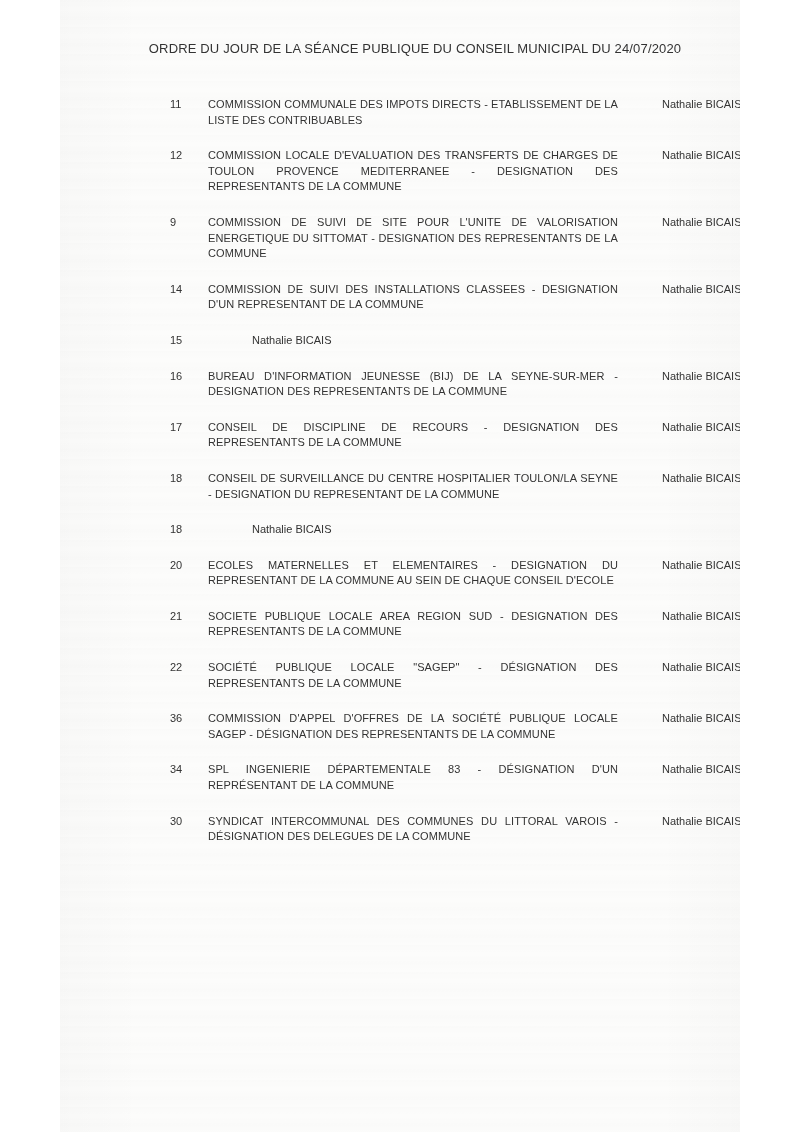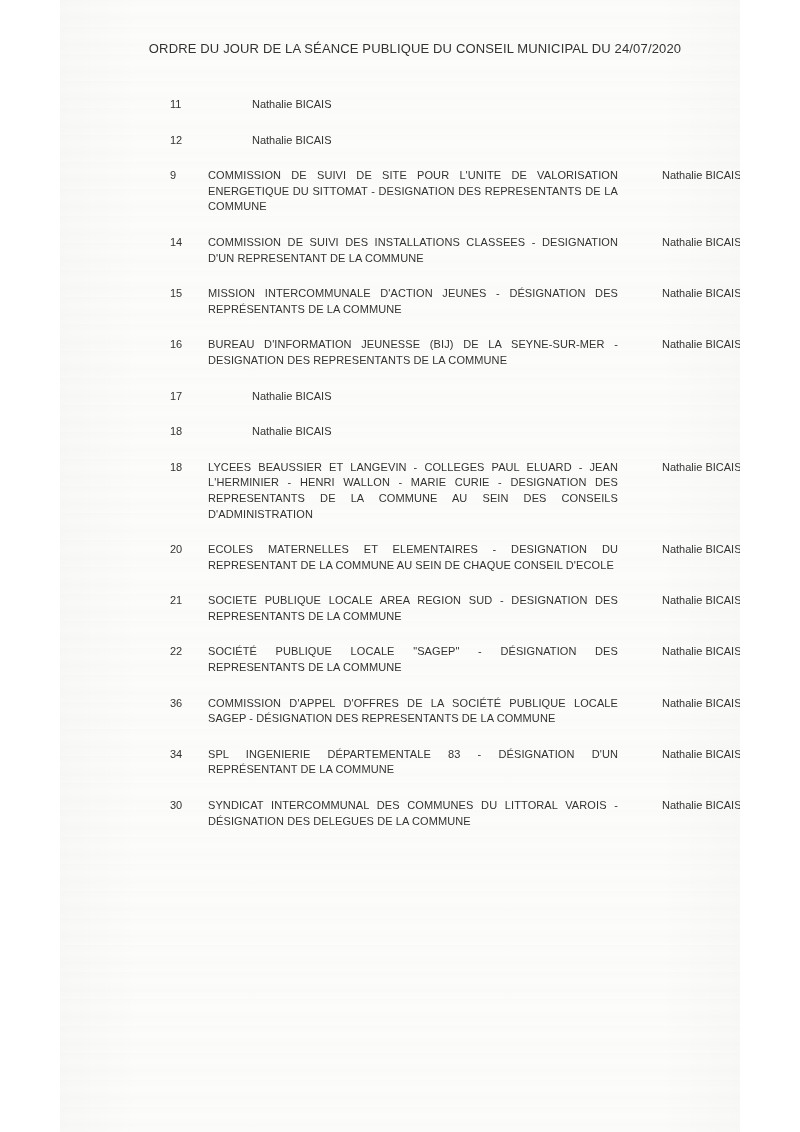--- a/index.html
+++ b/index.html
@@ -78,6 +78,7 @@
   <div class="agenda-list" id="agenda-list">
   <div class="agenda-item">
     <div class="item-number">11</div>
+    <div class="item-subject">COMMISSION COMMUNALE DES IMPOTS DIRECTS - ETABLISSEMENT DE LA LISTE DES CONTRIBUABLES</div>
     <div class="item-rapporteur">Nathalie BICAIS</div>
   </div>
 

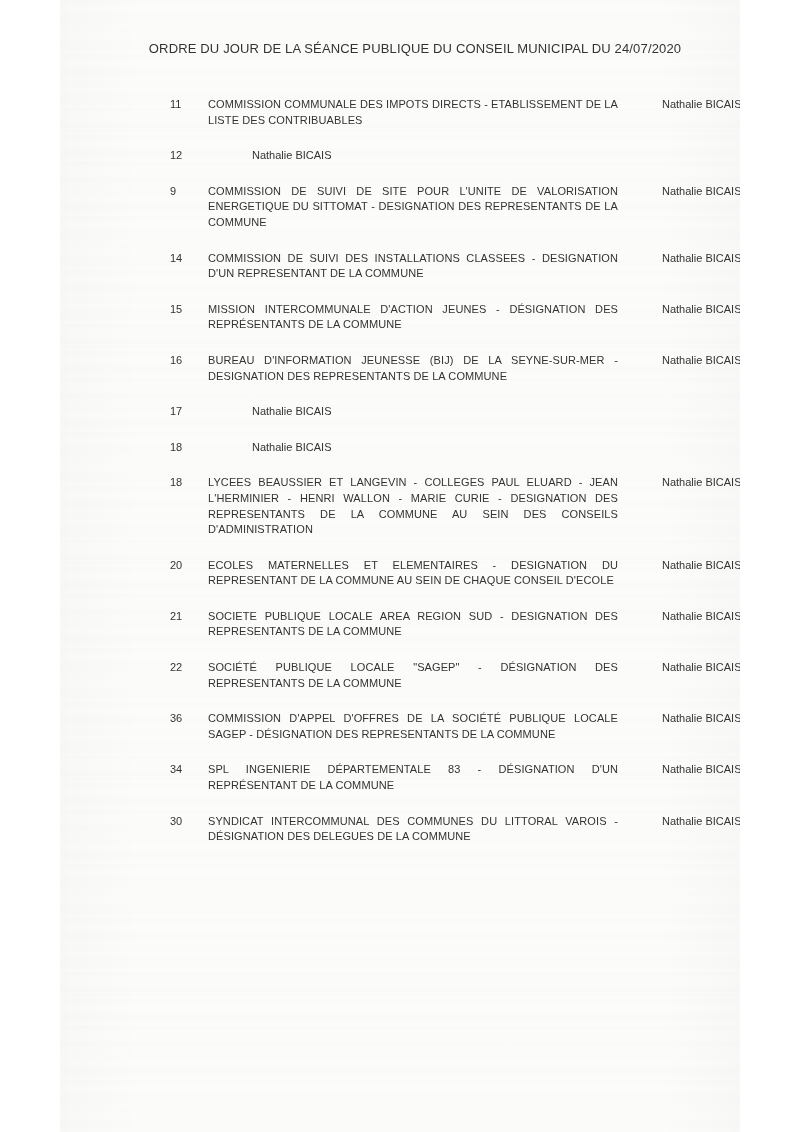--- a/index.html
+++ b/index.html
@@ -84,6 +84,7 @@
 
   <div class="agenda-item">
     <div class="item-number">12</div>
+    <div class="item-subject">COMMISSION LOCALE D'EVALUATION DES TRANSFERTS DE CHARGES DE TOULON PROVENCE MEDITERRANEE - DESIGNATION DES REPRESENTANTS DE LA COMMUNE</div>
     <div class="item-rapporteur">Nathalie BICAIS</div>
   </div>
 

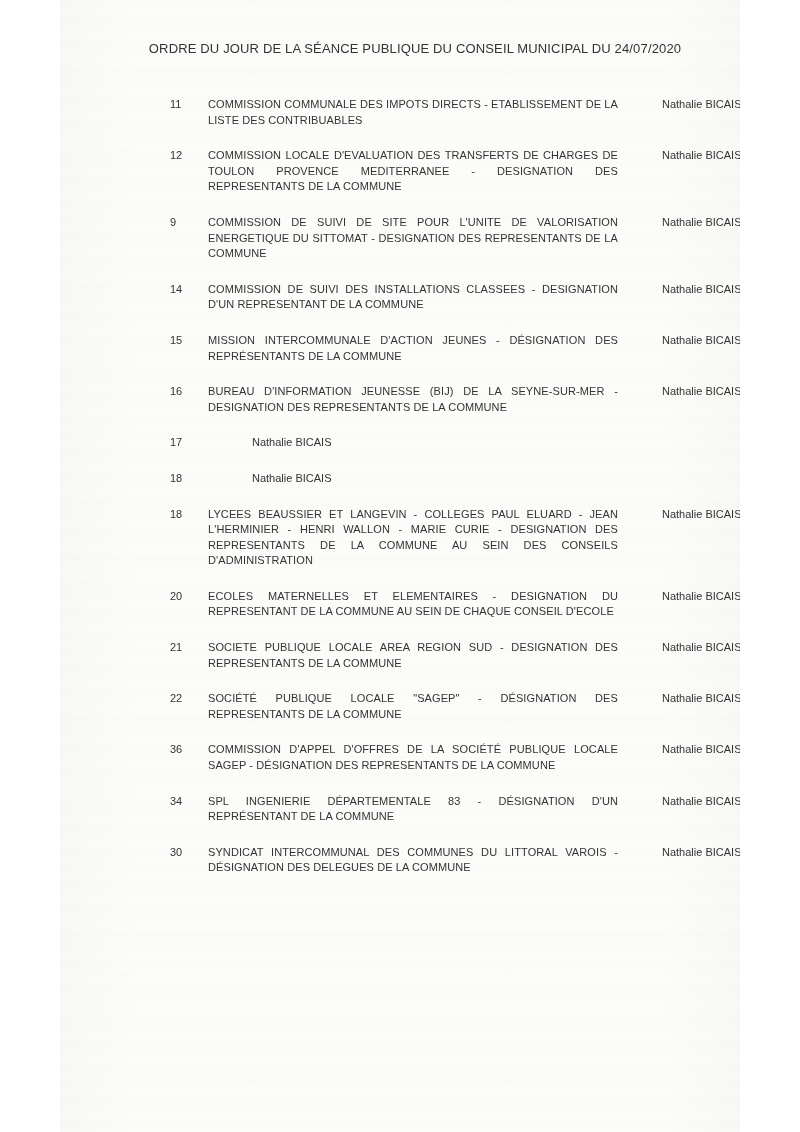--- a/index.html
+++ b/index.html
@@ -102,7 +102,6 @@
 
   <div class="agenda-item">
     <div class="item-number">15</div>
-    <div class="item-subject">MISSION INTERCOMMUNALE D'ACTION JEUNES - DÉSIGNATION DES REPRÉSENTANTS DE LA COMMUNE</div>
     <div class="item-rapporteur">Nathalie BICAIS</div>
   </div>
 

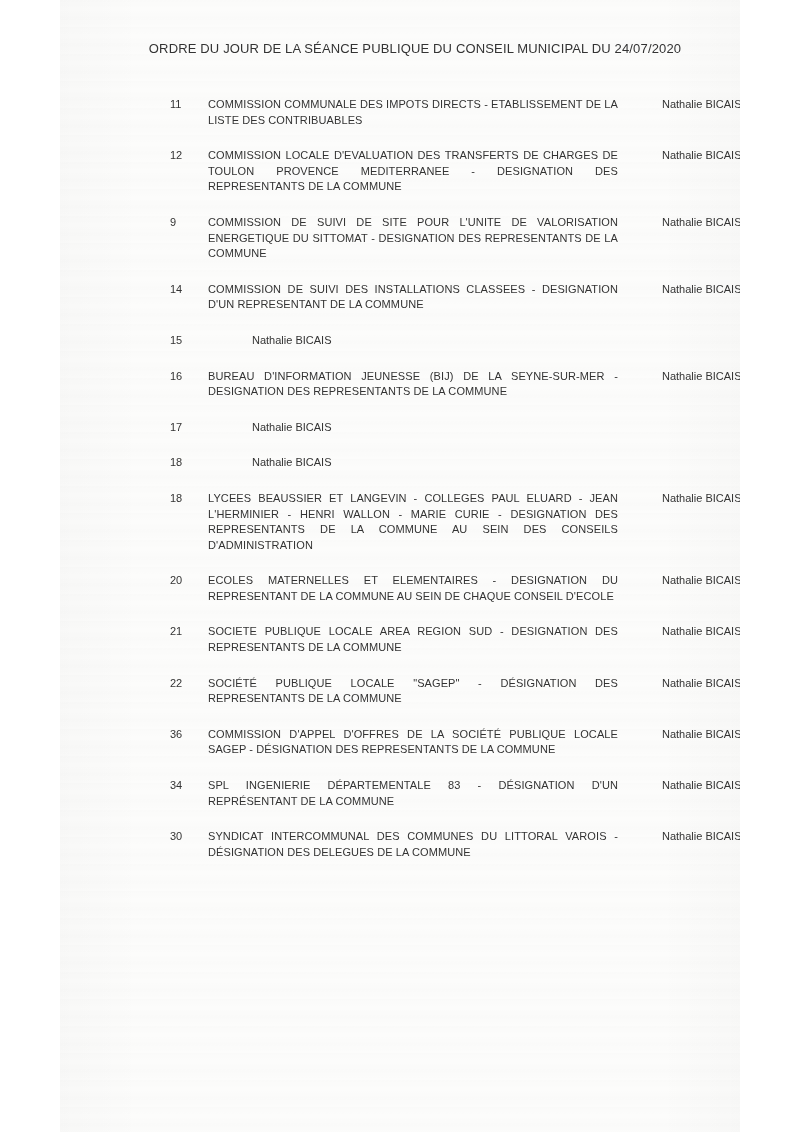--- a/index.html
+++ b/index.html
@@ -113,6 +113,7 @@
 
   <div class="agenda-item">
     <div class="item-number">17</div>
+    <div class="item-subject">CONSEIL DE DISCIPLINE DE RECOURS - DESIGNATION DES REPRESENTANTS DE LA COMMUNE</div>
     <div class="item-rapporteur">Nathalie BICAIS</div>
   </div>
 

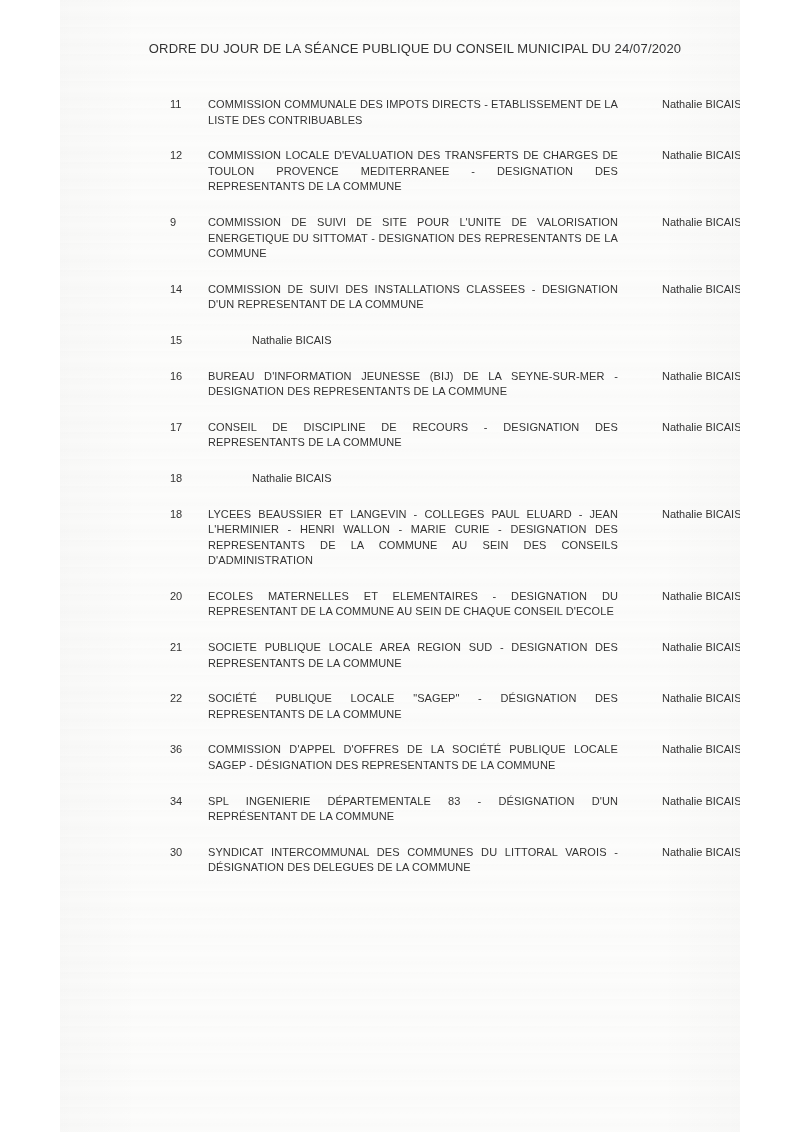--- a/index.html
+++ b/index.html
@@ -119,6 +119,7 @@
 
   <div class="agenda-item">
     <div class="item-number">18</div>
+    <div class="item-subject">CONSEIL DE SURVEILLANCE DU CENTRE HOSPITALIER TOULON/LA SEYNE - DESIGNATION DU REPRESENTANT DE LA COMMUNE</div>
     <div class="item-rapporteur">Nathalie BICAIS</div>
   </div>
 

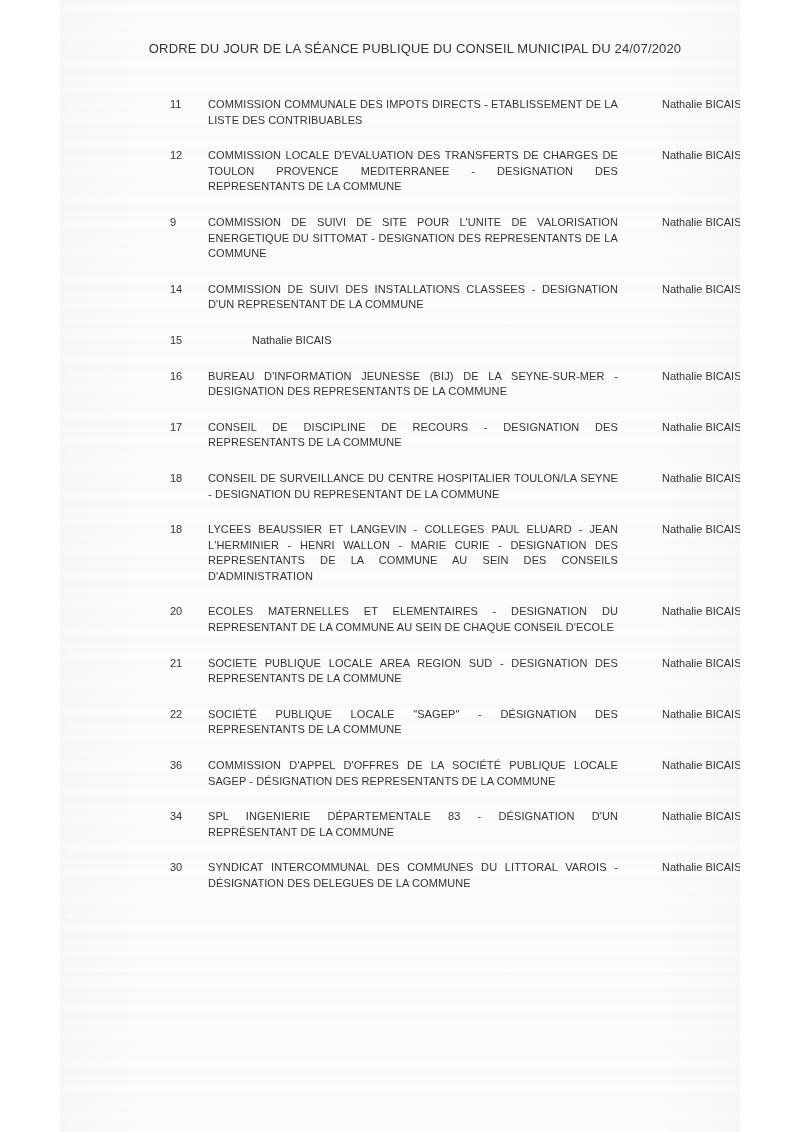--- a/index.html
+++ b/index.html
@@ -125,7 +125,6 @@
 
   <div class="agenda-item">
     <div class="item-number">18</div>
-    <div class="item-subject">LYCEES BEAUSSIER ET LANGEVIN - COLLEGES PAUL ELUARD - JEAN L'HERMINIER - HENRI WALLON - MARIE CURIE - DESIGNATION DES REPRESENTANTS DE LA COMMUNE AU SEIN DES CONSEILS D'ADMINISTRATION</div>
     <div class="item-rapporteur">Nathalie BICAIS</div>
   </div>
 

